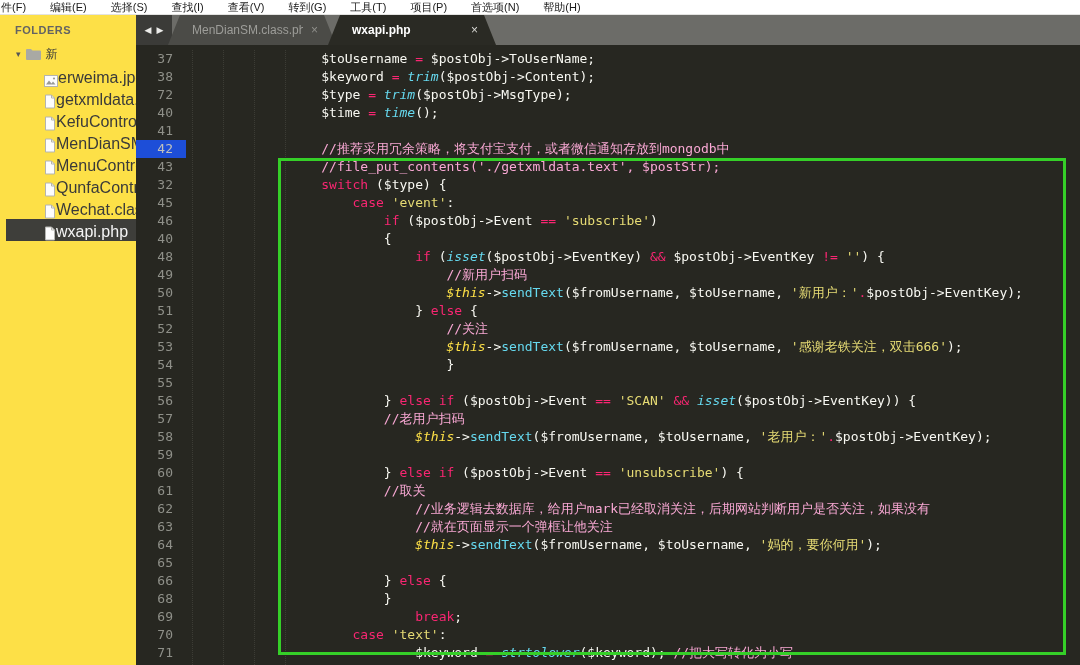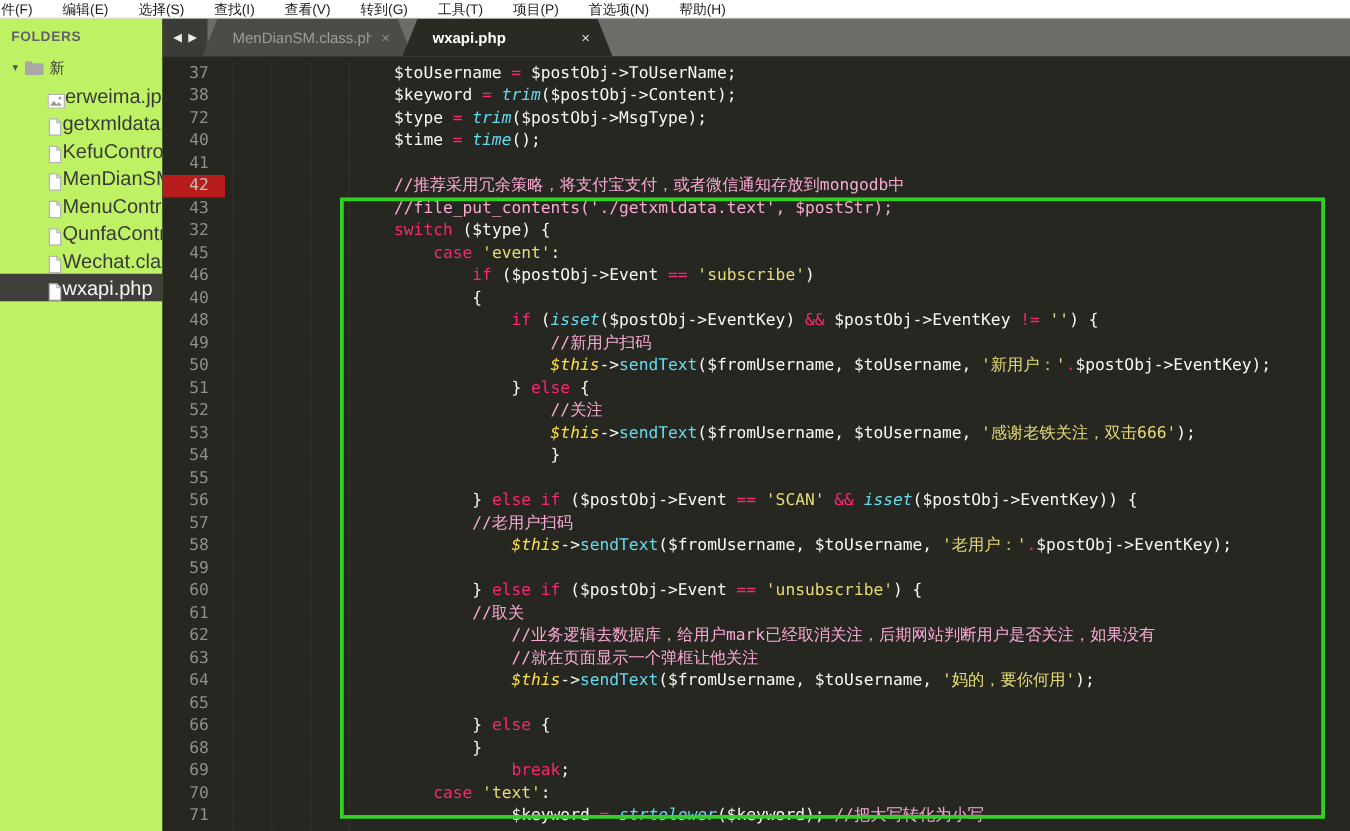--- a/index.html
+++ b/index.html
@@ -15,7 +15,7 @@
   .main{display:flex;height:650px;}
 
   
-  .sidebar{width:130px;flex:none;background:#bef264;overflow:hidden;color:#3a3a3a;}
+  .sidebar{width:130px;flex:none;background:#fde047;overflow:hidden;color:#3a3a3a;padding-left:6px;}
   .side-header{font-size:11px;font-weight:bold;color:#636363;letter-spacing:.5px;
                padding:9px 0 7px 9px;}
   .folder-row{display:flex;align-items:center;height:22px;padding-left:10px;

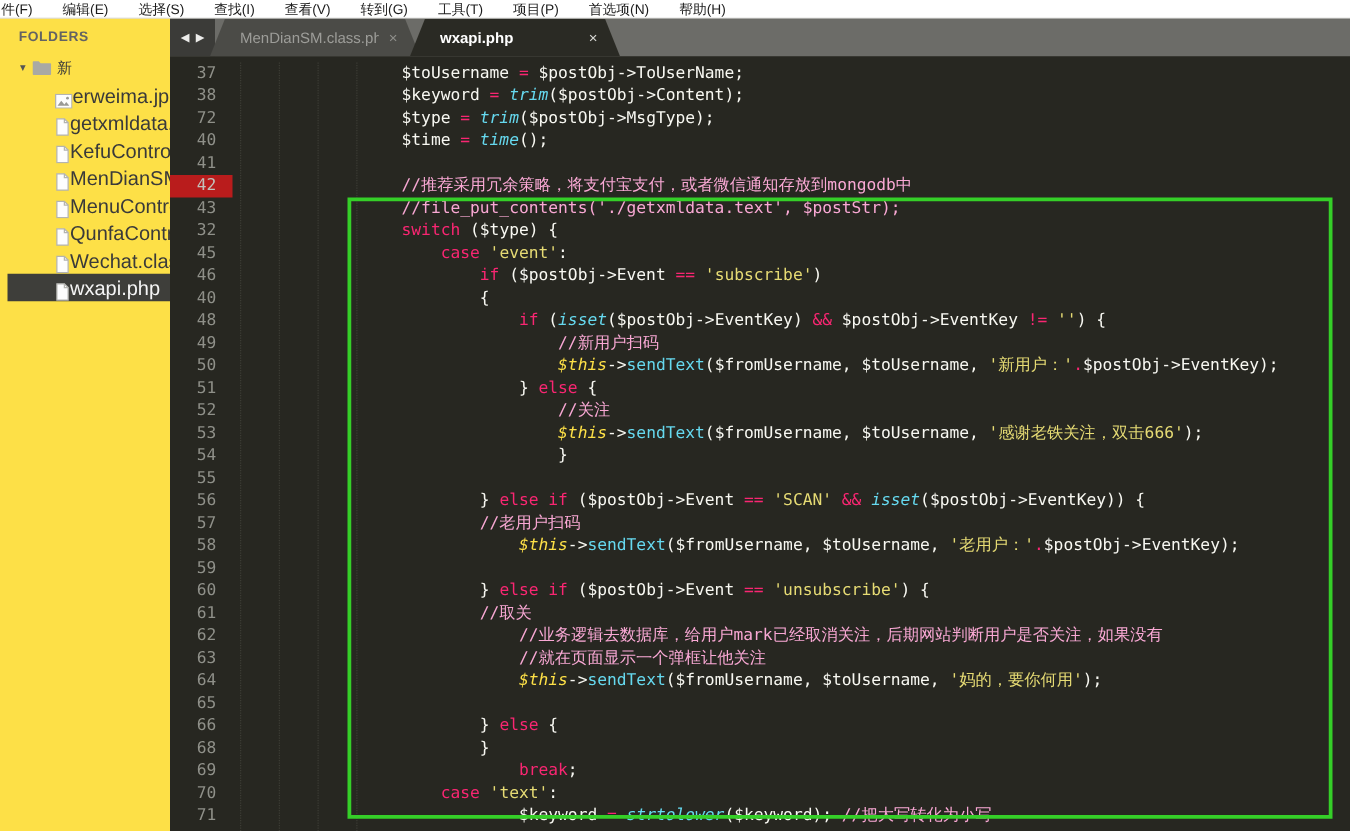--- a/index.html
+++ b/index.html
@@ -48,7 +48,7 @@
   .cl{display:flex;height:18px;position:relative;z-index:1;}
   .ln{flex:none;width:50px;box-sizing:border-box;text-align:right;padding-right:13px;
       color:#8f9089;}
-  .ln.cur{background:#b91c1c;color:#c2c2bc;}
+  .ln.cur{background:#1d4ed8;color:#c2c2bc;}
   .ct{white-space:pre;padding-left:10px;color:#f8f8f2;}
   .pl{color:#f8f8f2}.kw{color:#f92672}.fn{color:#66d9ef}
   .fni{color:#66d9ef;font-style:italic}.str{color:#e6db74}

